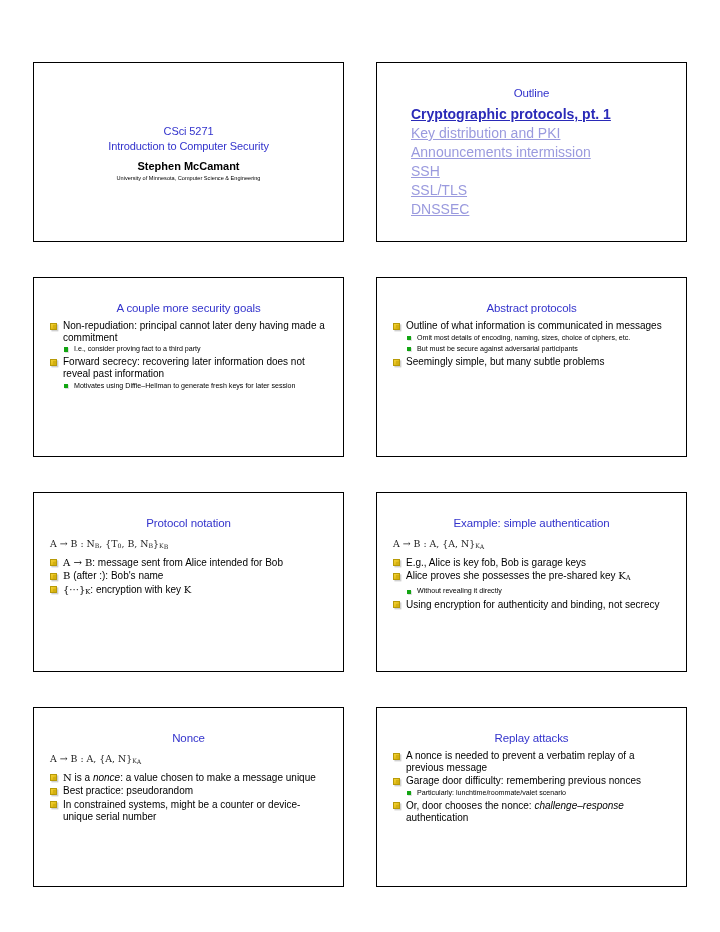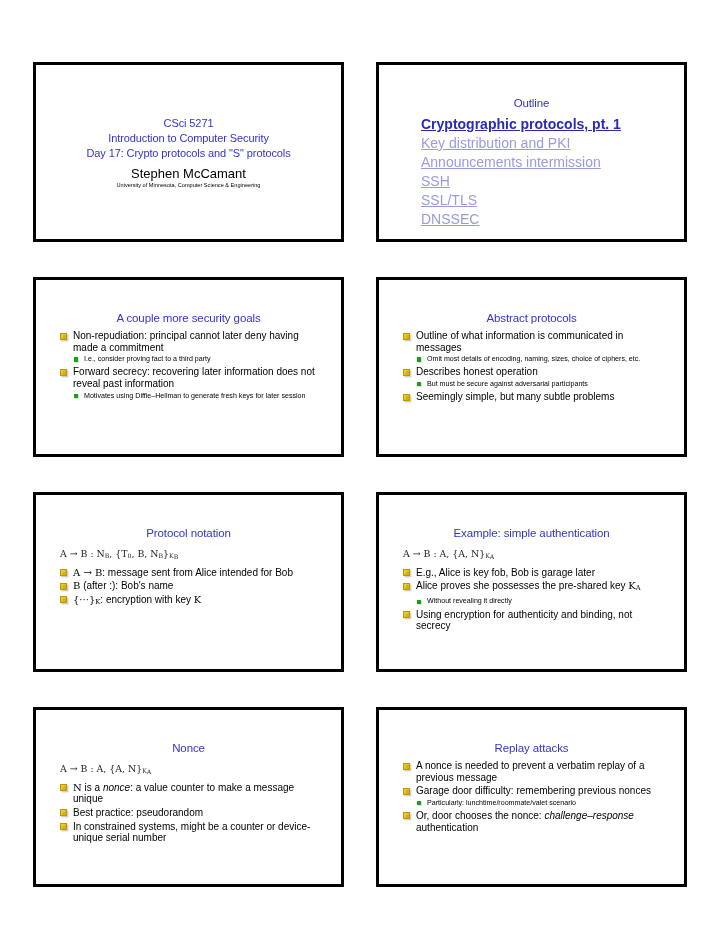--- a/index.html
+++ b/index.html
@@ -22,10 +22,10 @@
   .slide {
     position: relative;
     width: 311px; height: 180px;
-    border: 3px solid #000000;
+    border: 1px solid #000000;
     background: #ffffff;
     overflow: hidden;
-    padding: 8px;
+    padding: 0;
   }
   .slide-inner {
     position: relative;

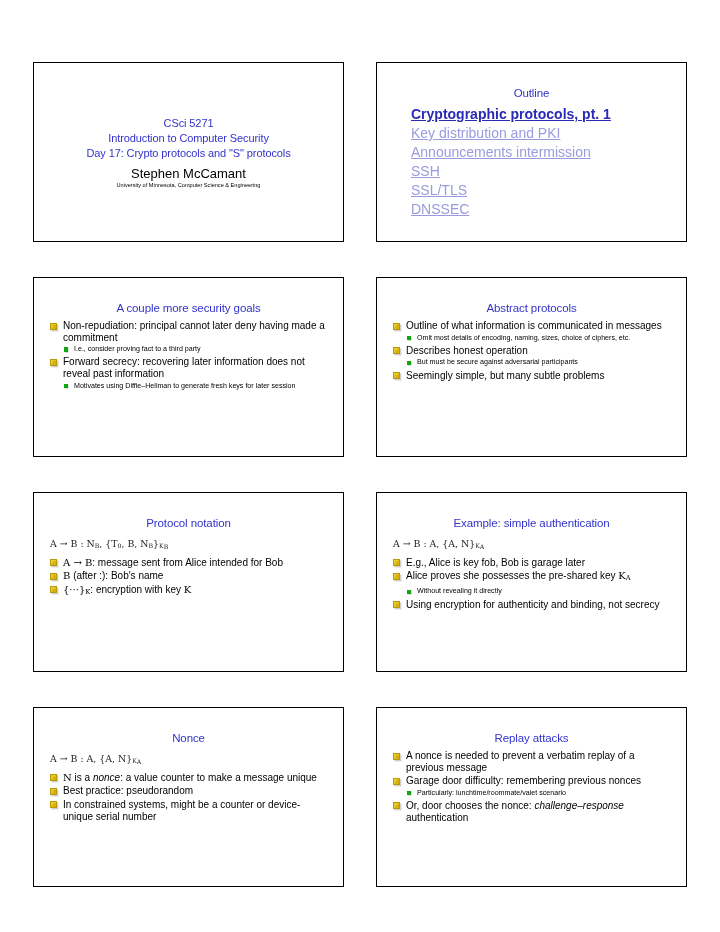--- a/index.html
+++ b/index.html
@@ -144,7 +144,6 @@
       <div class="slide-inner title-slide">
         <div class="ts-line">CSci 5271</div>
         <div class="ts-line">Introduction to Computer Security</div>
-        <div class="ts-line">Day 17: Crypto protocols and "S" protocols</div>
         <div class="ts-author">Stephen McCamant</div>
         <div class="ts-affil">University of Minnesota, Computer Science &amp; Engineering</div>
       </div>

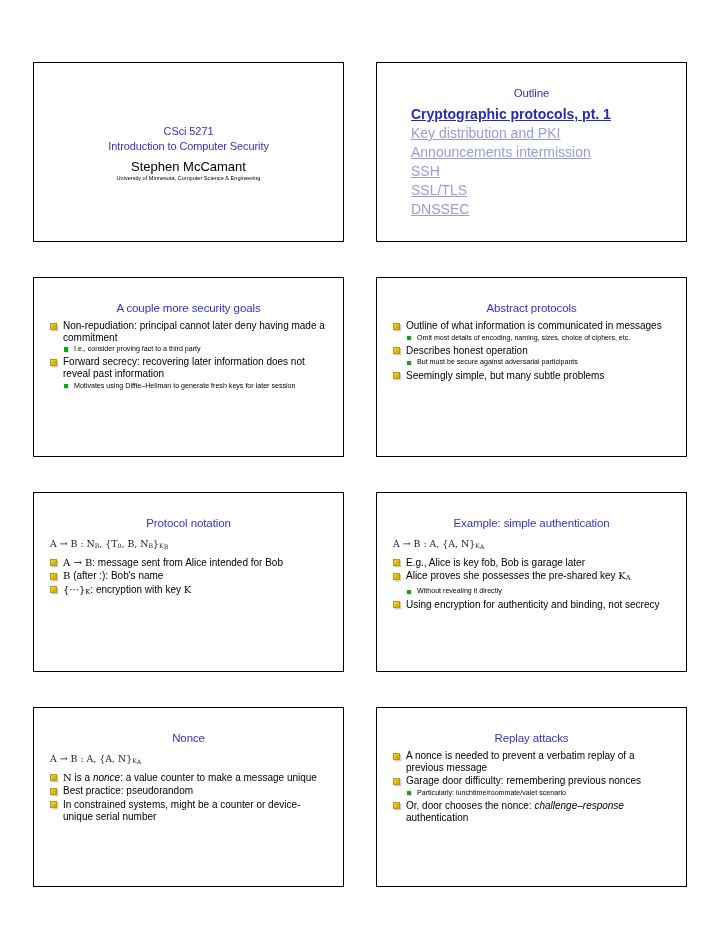--- a/index.html
+++ b/index.html
@@ -45,9 +45,10 @@
   }
   .ts-author {
     color: #000000;
-    font-size: 13px;
+    font-size: 11px;
     line-height: 11px;
     margin-top: 7px;
+    font-weight: bold;
   }
   .ts-affil {
     color: #000000;

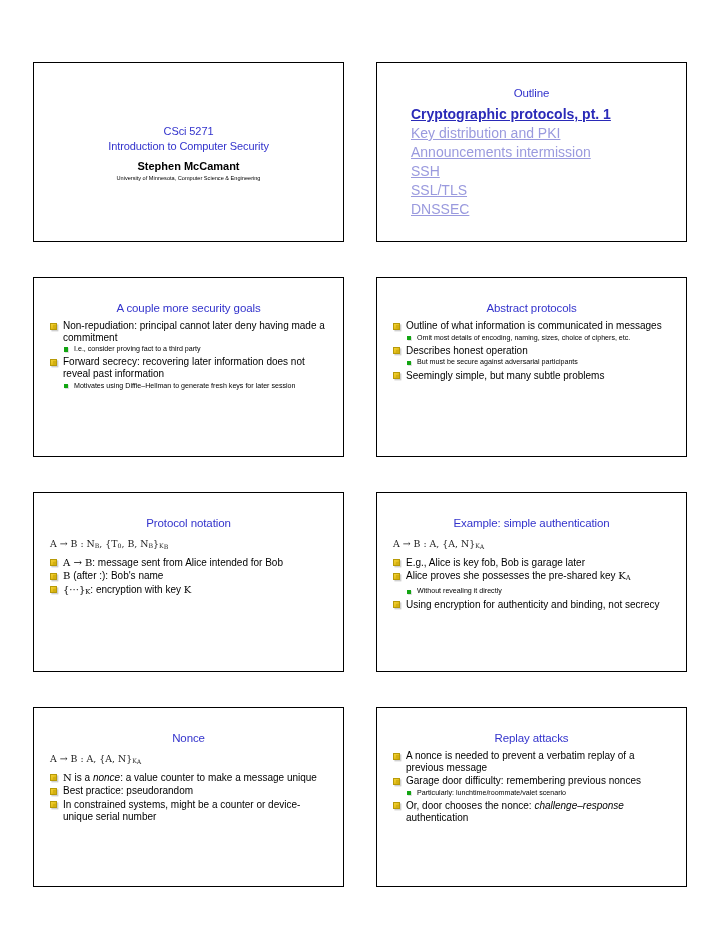--- a/index.html
+++ b/index.html
@@ -190,7 +190,6 @@
             <ul class="lvl2">
               <li class="b2"><span class="bul2"></span><span><span>Omit most details of encoding, naming, sizes, choice of ciphers, etc.</span></span></li>
             </ul>
-            <li class="b1"><span class="bul1"></span><span><span>Describes honest operation</span></span></li>
             <ul class="lvl2">
               <li class="b2"><span class="bul2"></span><span><span>But must be secure against adversarial participants</span></span></li>
             </ul>

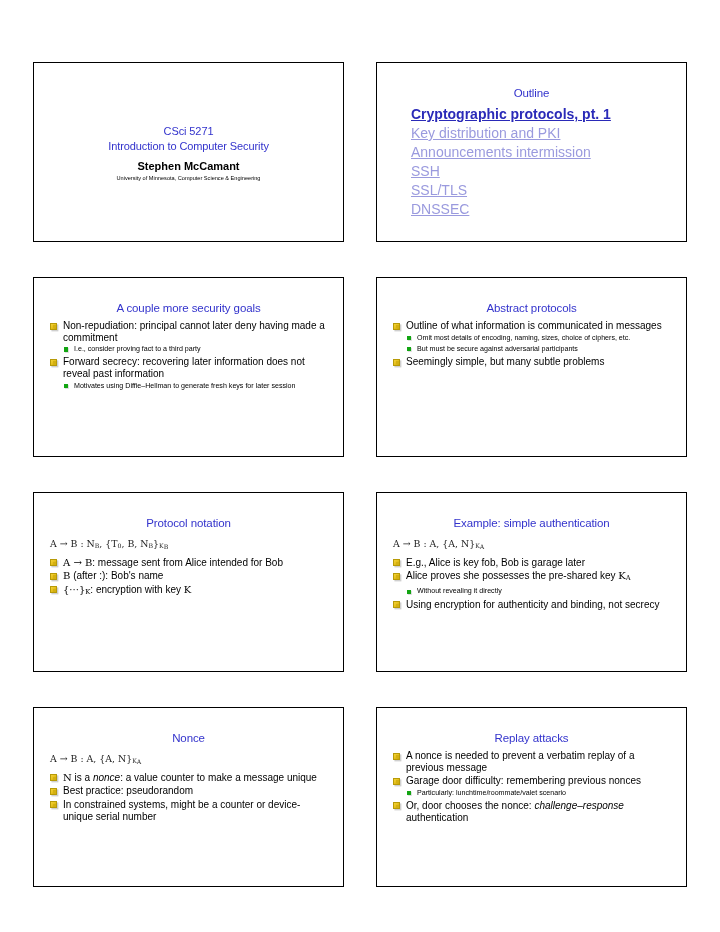--- a/index.html
+++ b/index.html
@@ -217,7 +217,7 @@
         <div class="body-area">
           <div class="formula">A → B : A, {A, N}<sub>K<sub>A</sub></sub></div>
           <ul class="lvl1">
-            <li class="b1"><span class="bul1"></span><span><span>E.g., Alice is key fob, Bob is garage later</span></span></li>
+            <li class="b1"><span class="bul1"></span><span><span>E.g., Alice is key fob, Bob is garage keys</span></span></li>
             <li class="b1"><span class="bul1"></span><span><span>Alice proves she possesses the pre-shared key </span><span class="mathser">K</span><span class="mathser msub">A</span></span></li>
             <ul class="lvl2">
               <li class="b2"><span class="bul2"></span><span><span>Without revealing it directly</span></span></li>

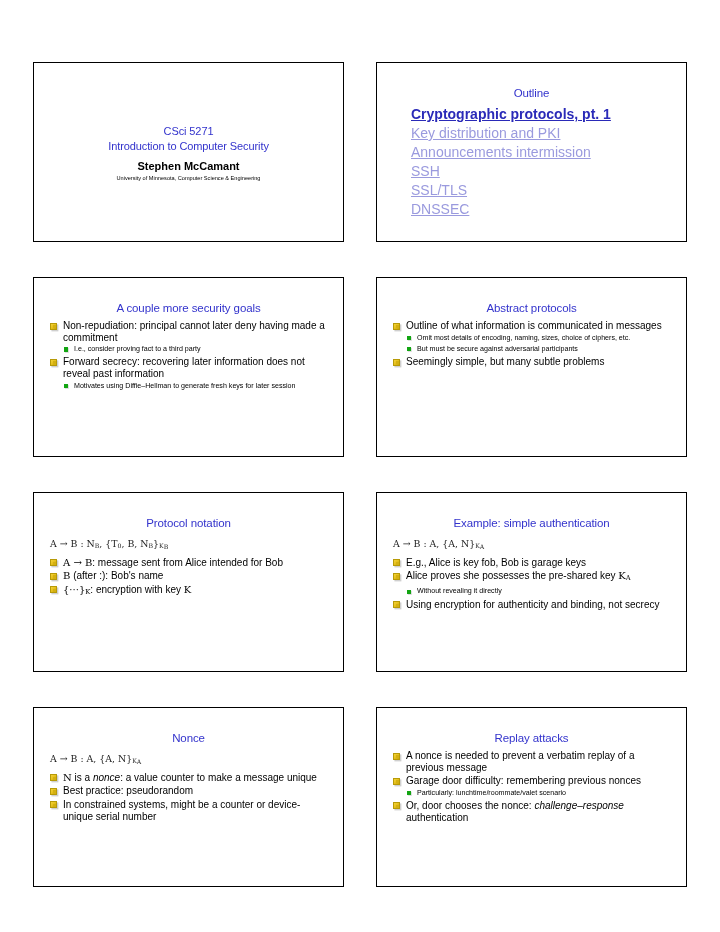--- a/index.html
+++ b/index.html
@@ -233,7 +233,7 @@
         <div class="body-area">
           <div class="formula">A → B : A, {A, N}<sub>K<sub>A</sub></sub></div>
           <ul class="lvl1">
-            <li class="b1"><span class="bul1"></span><span><span class="mathser">N</span><span> is a </span><span class="it">nonce</span><span>: a value counter to make a message unique</span></span></li>
+            <li class="b1"><span class="bul1"></span><span><span class="mathser">N</span><span> is a </span><span class="it">nonce</span><span>: a value chosen to make a message unique</span></span></li>
             <li class="b1"><span class="bul1"></span><span><span>Best practice: pseudorandom</span></span></li>
             <li class="b1"><span class="bul1"></span><span><span>In constrained systems, might be a counter or device-unique serial number</span></span></li>
           </ul>

